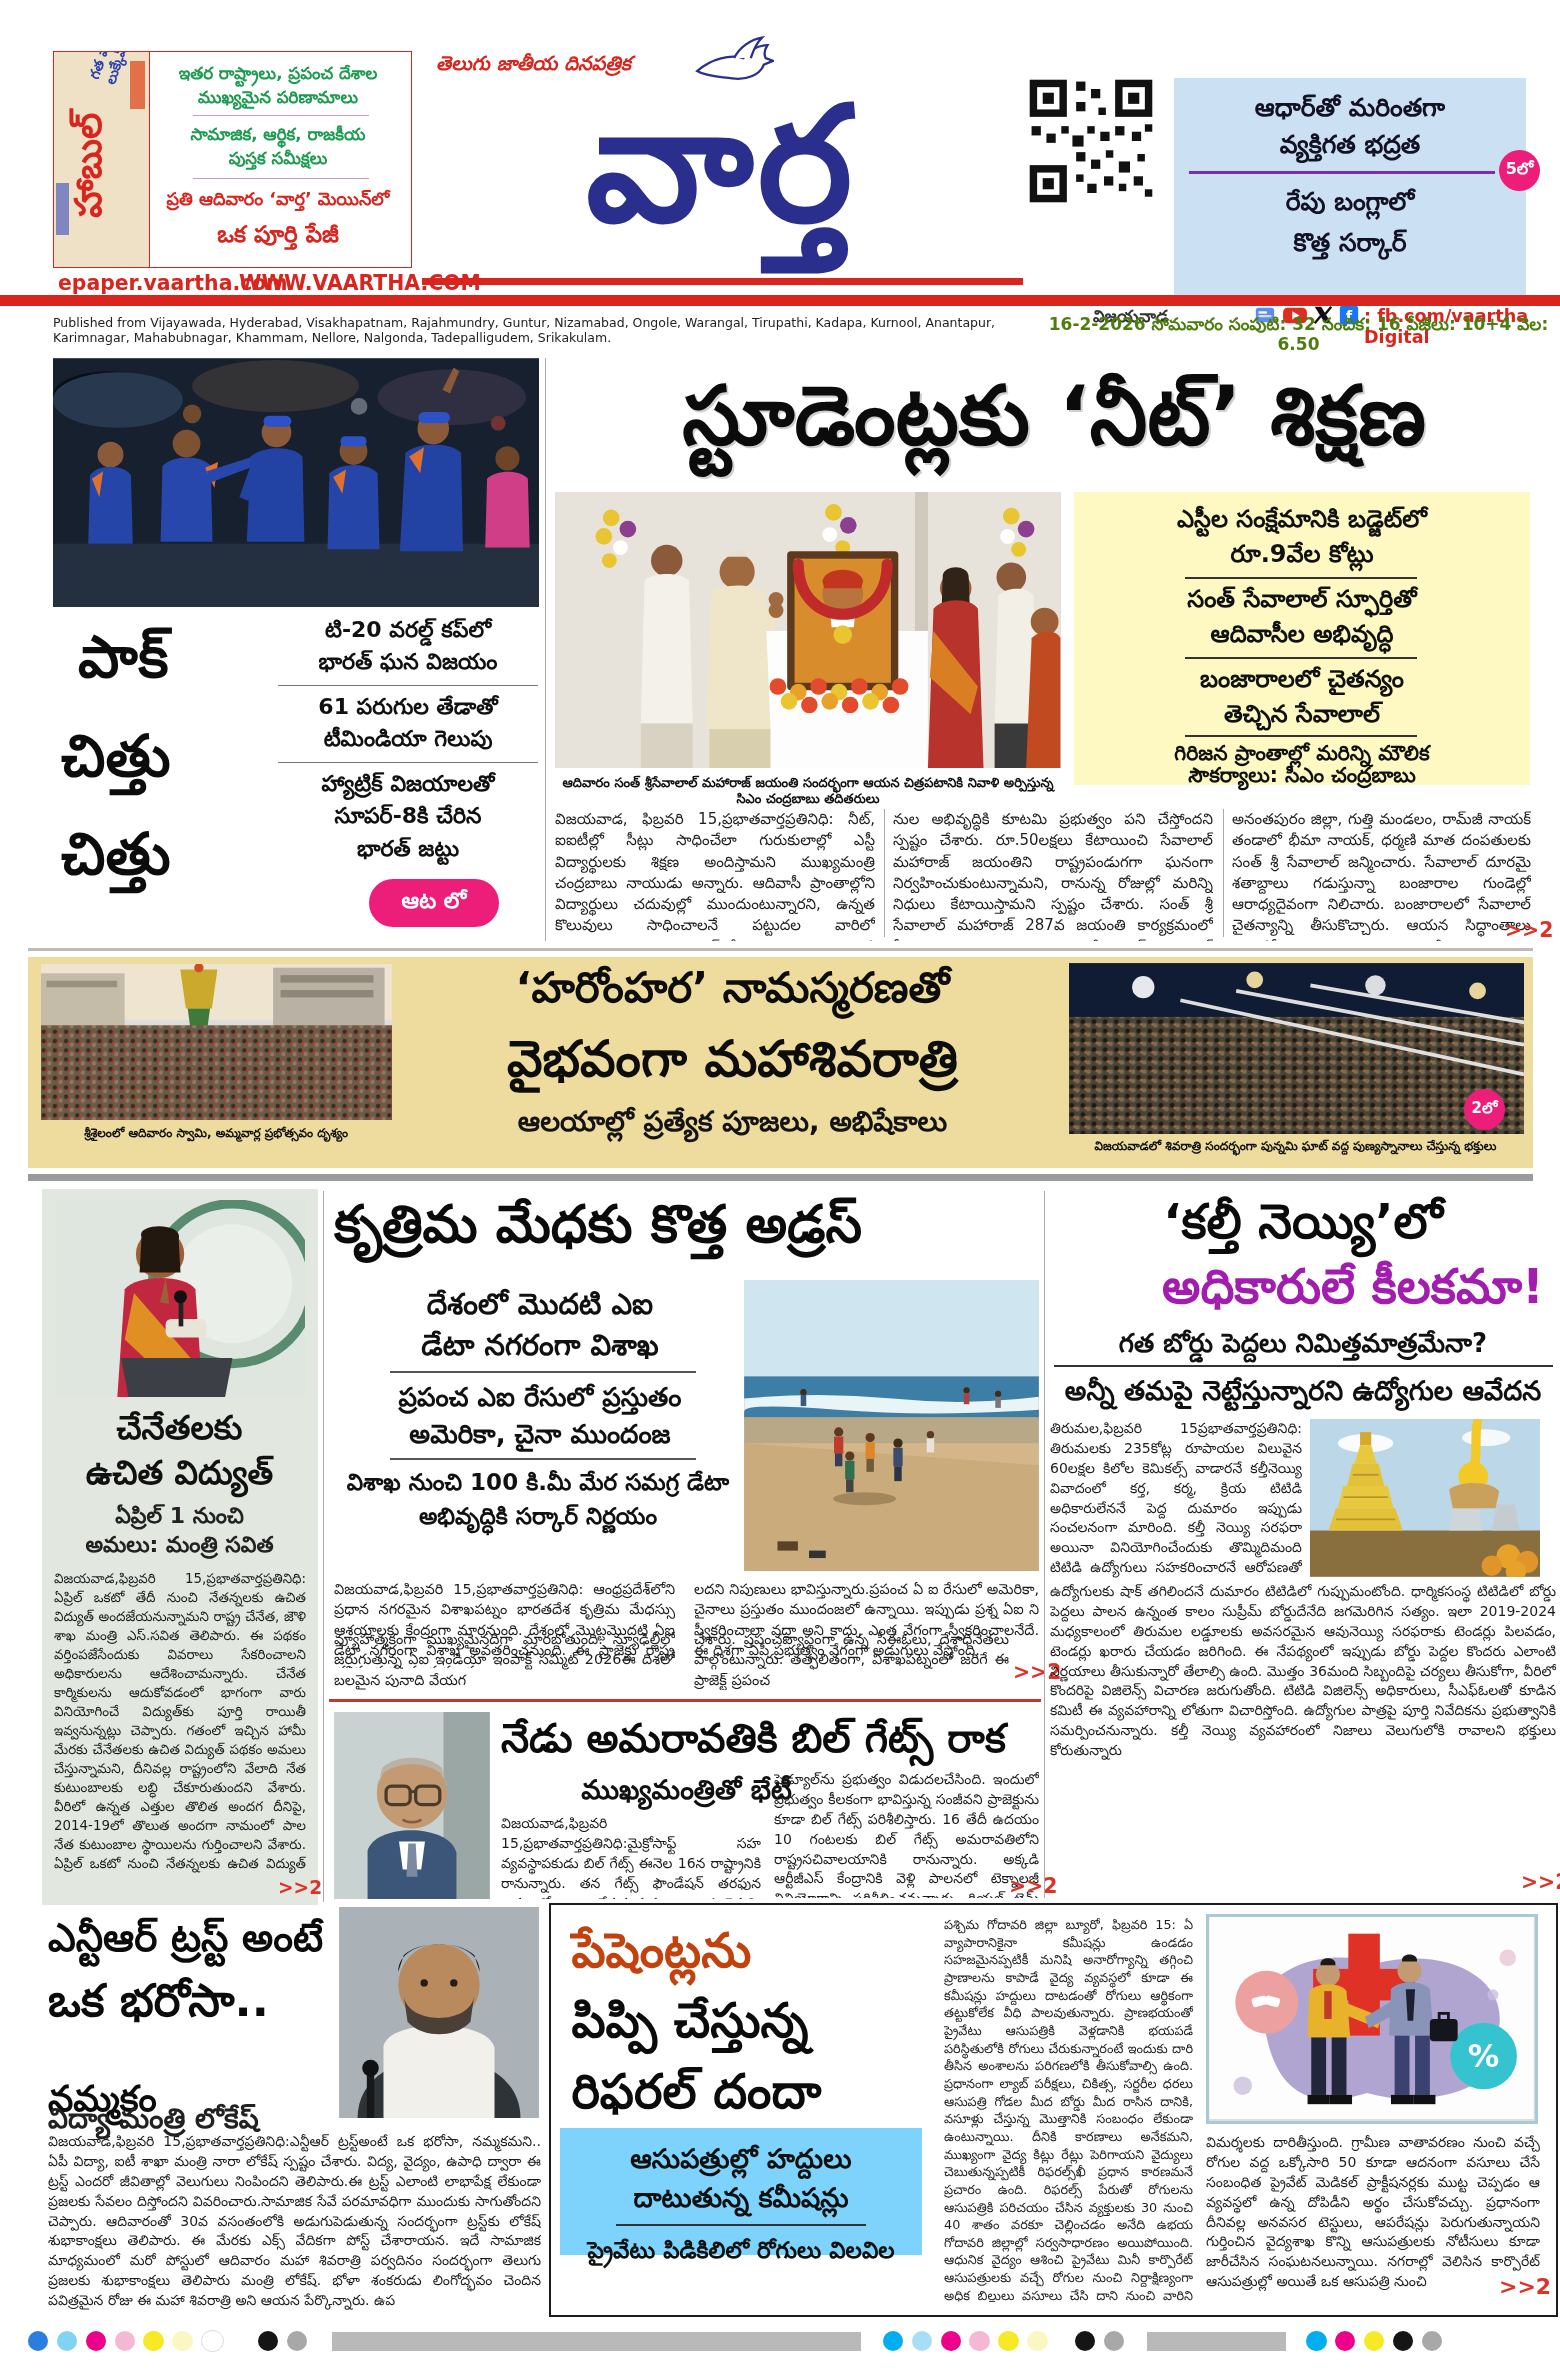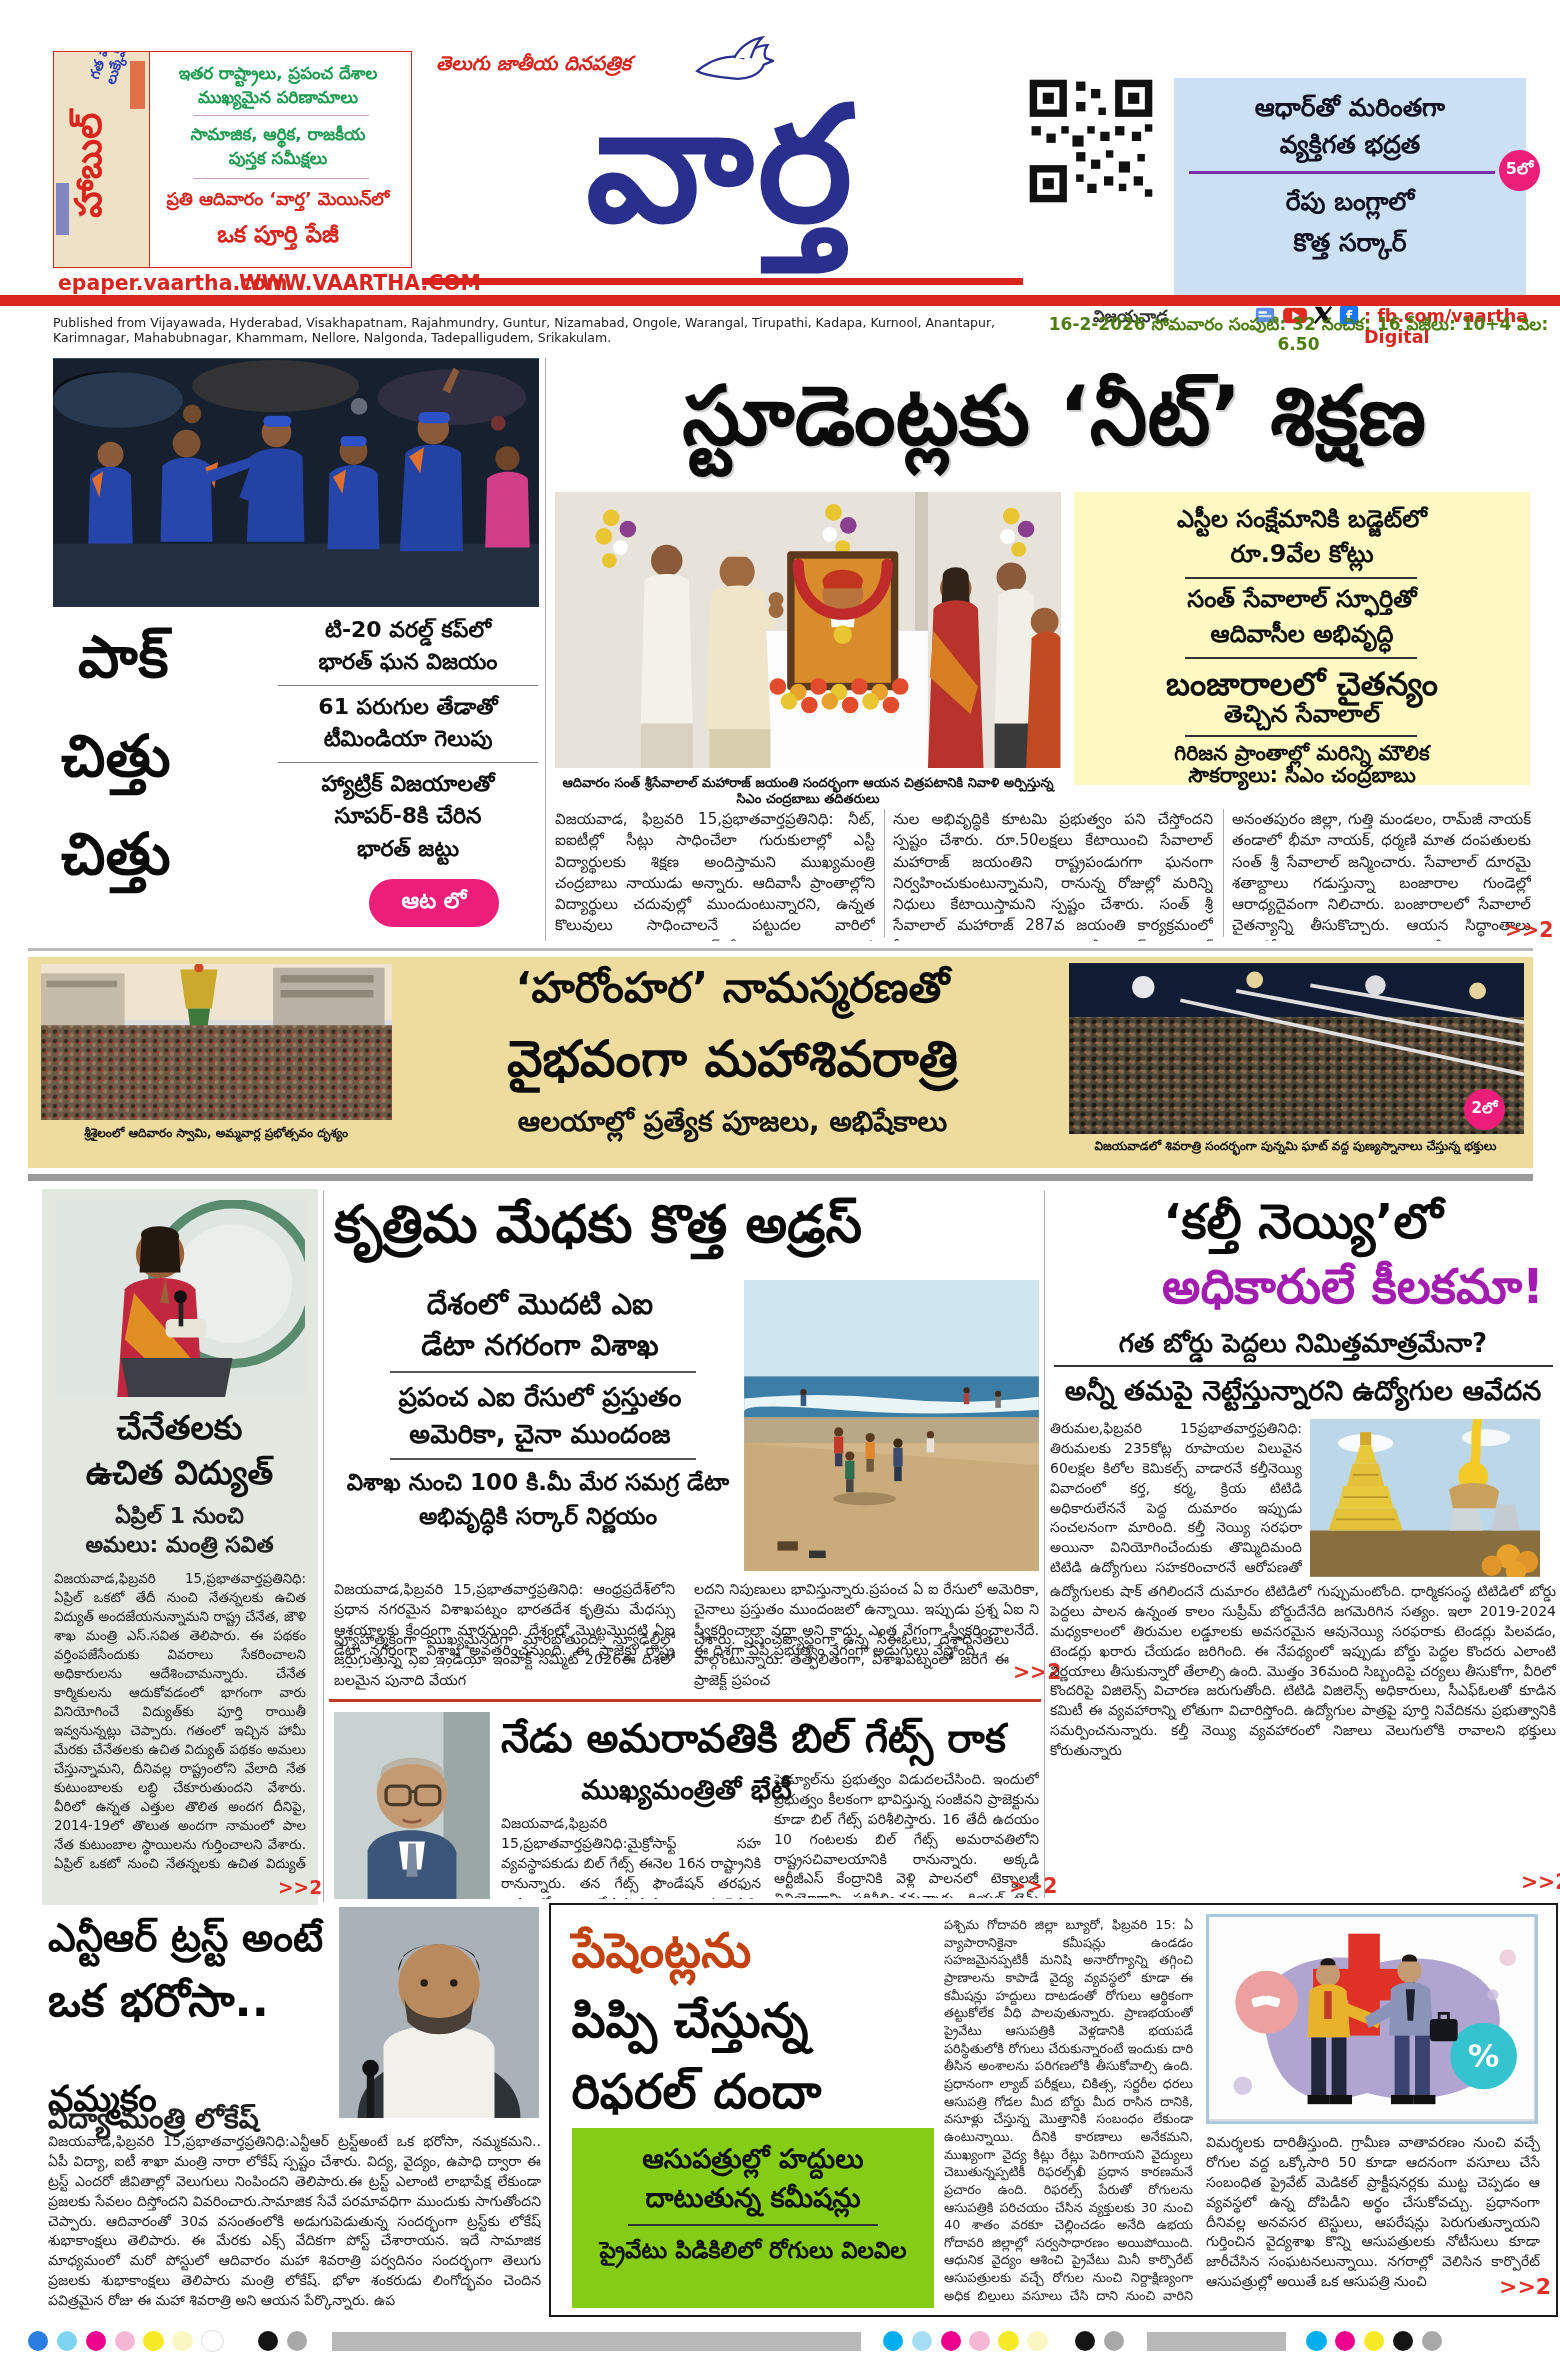--- a/index.html
+++ b/index.html
@@ -290,7 +290,7 @@
     <div class="tx xb c" style="left:0;top:93px;width:100%;font-size:24px;">సంత్ సేవాలాల్ స్ఫూర్తితో</div>
     <div class="tx xb c" style="left:0;top:128px;width:100%;font-size:24px;">ఆదివాసీల అభివృద్ధి</div>
     <div class="hr" style="left:111px;top:165px;width:232px;height:1.9px;background:#333;"></div>
-    <div class="tx xb c" style="left:0;top:173px;width:100%;font-size:32px;">బంజారాలలో చైతన్యం</div>
+    <div class="tx xb c" style="left:0;top:173px;width:100%;font-size:24px;">బంజారాలలో చైతన్యం</div>
     <div class="tx xb c" style="left:0;top:208px;width:100%;font-size:24px;">తెచ్చిన సేవాలాల్</div>
     <div class="hr" style="left:111px;top:243px;width:232px;height:1.9px;background:#333;"></div>
     <div class="tx b c" style="left:0;top:249px;width:100%;font-size:20.4px;">గిరిజన ప్రాంతాల్లో మరిన్ని మౌలిక</div>

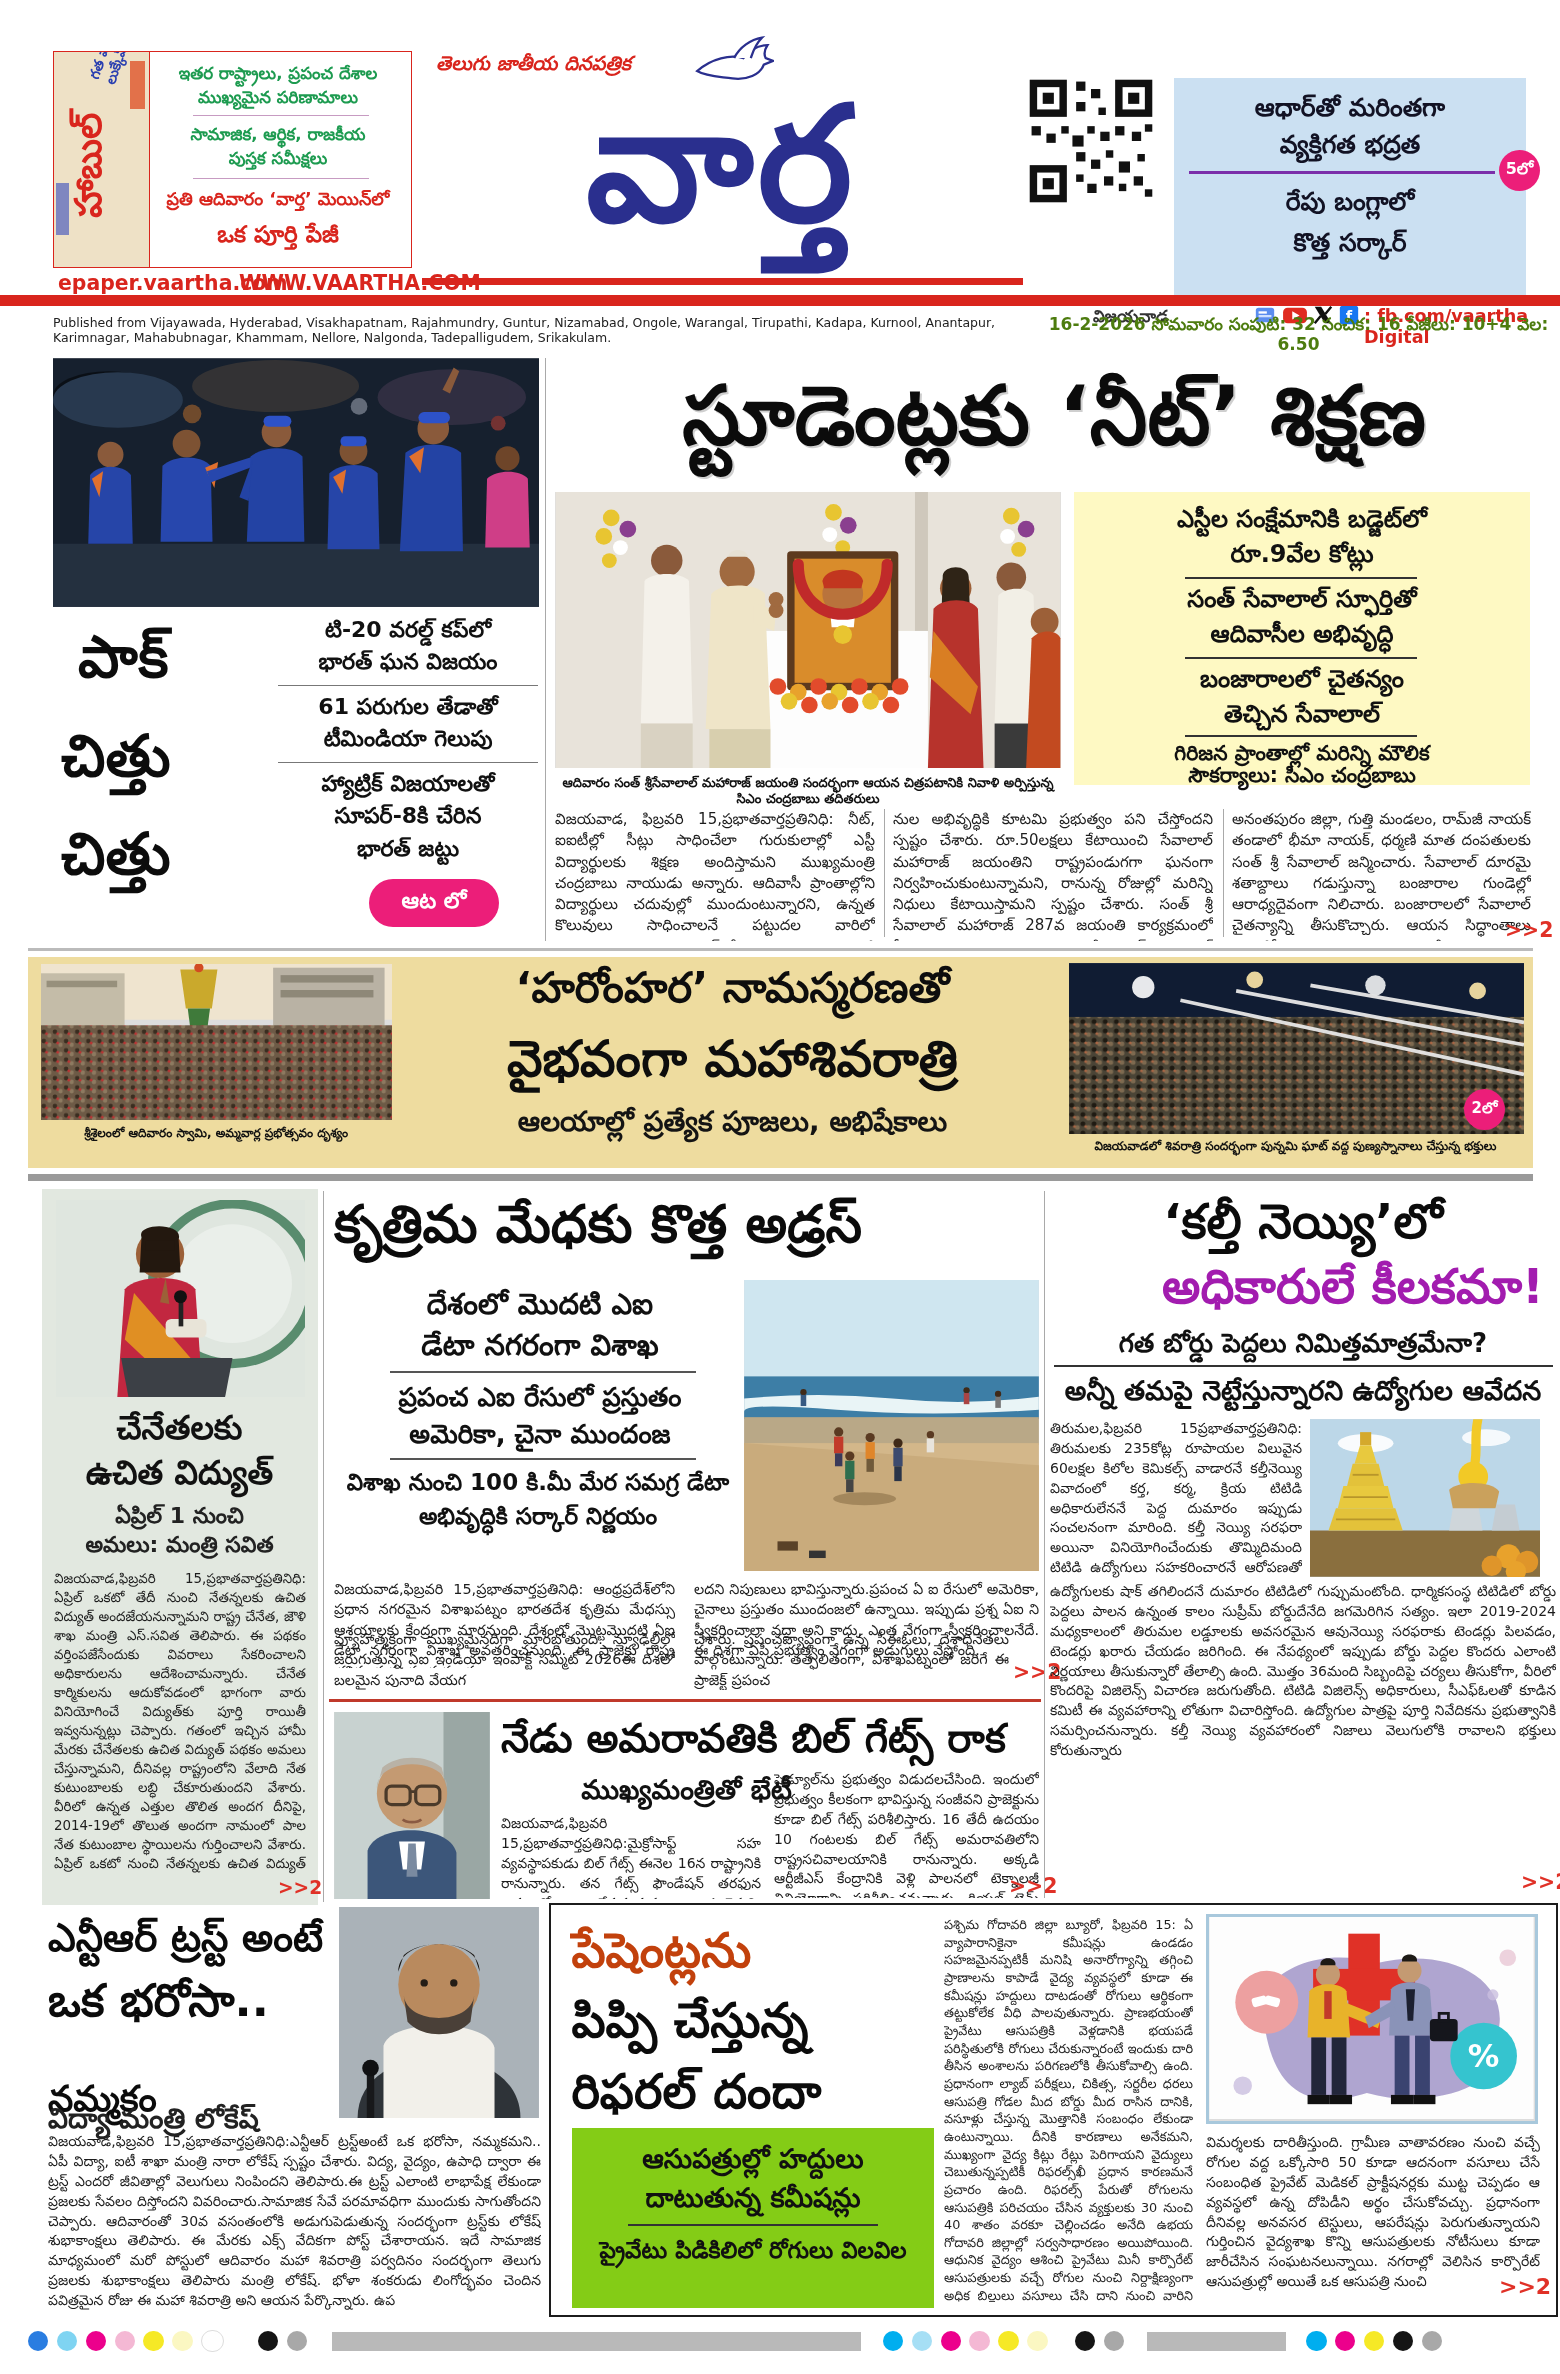--- a/index.html
+++ b/index.html
@@ -555,7 +555,7 @@
     <div class="tx xb" style="left:20.4px;top:16.7px;width:352px;font-size:48px;color:#c2410c;">పేషెంట్లను</div>
     <div class="tx xb" style="left:20.4px;top:87px;width:362px;font-size:48px;color:#0b0b0b;">పిప్పి చేస్తున్న</div>
     <div class="tx xb" style="left:20.4px;top:158px;width:362px;font-size:48px;color:#0b0b0b;">రిఫరల్ దందా</div>
-    <div style="position:absolute;left:21px;top:223px;width:362px;height:180px;background:#84cc16;">
+    <div style="position:absolute;left:9px;top:223px;width:362px;height:127px;background:#7dd3fc;">
       <div class="tx b c" style="left:0;top:15px;width:100%;font-size:27px;">ఆసుపత్రుల్లో హద్దులు</div>
       <div class="tx b c" style="left:0;top:54px;width:100%;font-size:27px;">దాటుతున్న కమీషన్లు</div>
       <div class="hr" style="left:56px;top:96px;width:250px;height:1.9px;background:#333;"></div>

